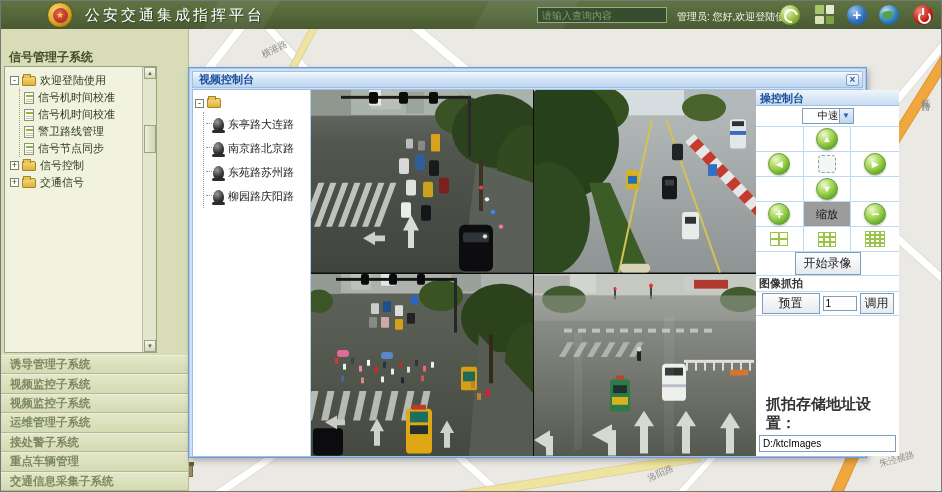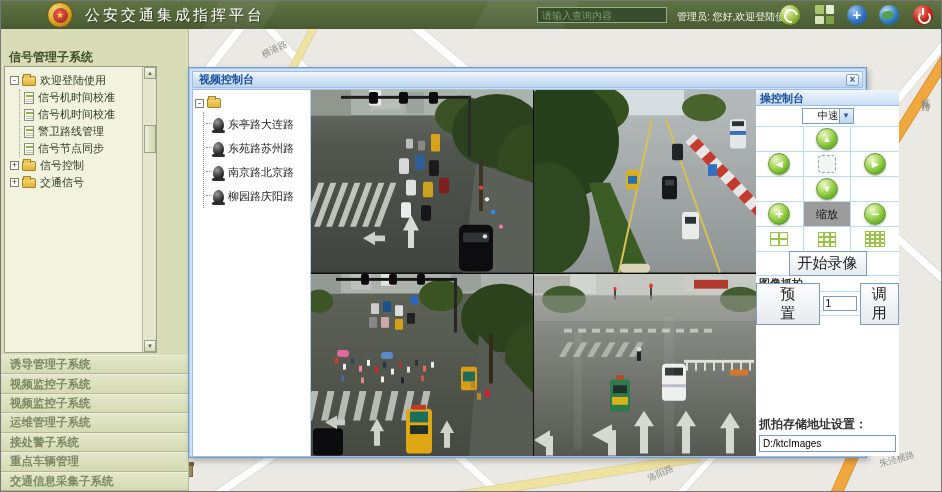--- a/index.html
+++ b/index.html
@@ -282,11 +282,11 @@
           </div>
           <div class="cam-row">
             <span class="dome"></span>
-            <span>东苑路苏州路</span>
+            <span>南京路北京路</span>
           </div>
           <div class="cam-row">
             <span class="dome"></span>
-            <span>南京路北京路</span>
+            <span>东苑路苏州路</span>
           </div>
           <div class="cam-row">
             <span class="dome"></span>

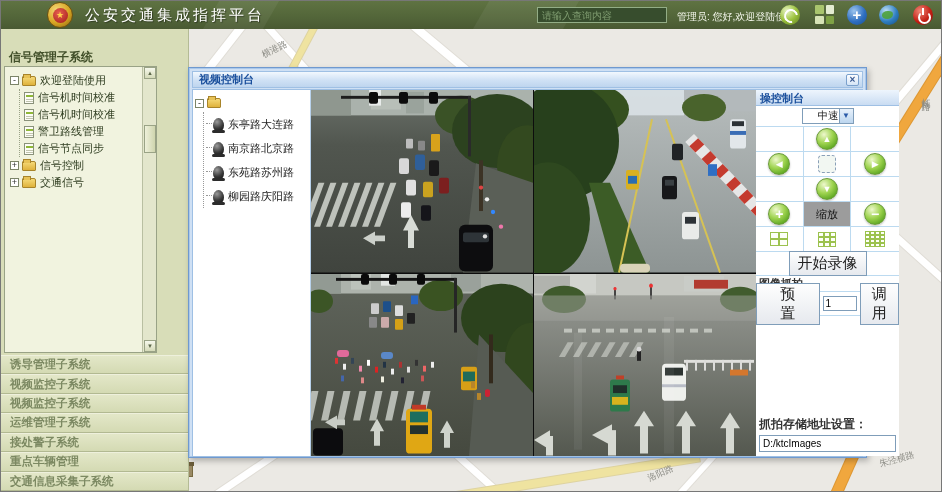--- a/index.html
+++ b/index.html
@@ -146,7 +146,7 @@
   .g4 { grid-template-columns:repeat(4,5px); grid-template-rows:repeat(4,4px); }
   .r-btn { height:24px; }
   .wbtn { padding:2px 8px; border:1px solid #7f9db9; background:linear-gradient(180deg,#fefefe,#e6e9ee);
-         font-size:15px; color:#222; cursor:pointer; font-family:inherit; }
+         font-size:12px; color:#222; cursor:pointer; font-family:inherit; }
   .r-section { height:16px; justify-content:flex-start; padding-left:3px; font-weight:bold; color:#333; }
   .r-preset { height:24px; gap:3px; }
   .preset-input { width:34px; height:15px; border:1px solid #7f9db9; font-size:10px; padding-left:2px; }

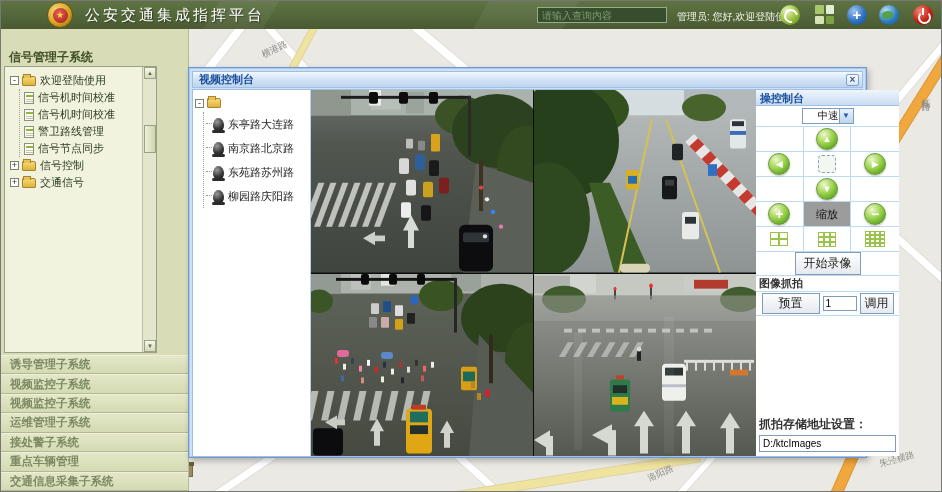--- a/index.html
+++ b/index.html
@@ -151,7 +151,7 @@
   .r-preset { height:24px; gap:3px; }
   .preset-input { width:34px; height:15px; border:1px solid #7f9db9; font-size:10px; padding-left:2px; }
   .spacer { flex:1; }
-  .storage-label { font-weight:bold; color:#333; padding:2px 2px 1px 3px; font-size:12px; }
+  .storage-label { font-weight:bold; color:#333; padding:2px 2px 1px 10px; font-size:15px; }
   .storage-input { margin:1px 3px 4px 3px; height:17px; border:1px solid #7f9db9; font-size:10px; padding-left:3px; }
 </style>
 </head>

